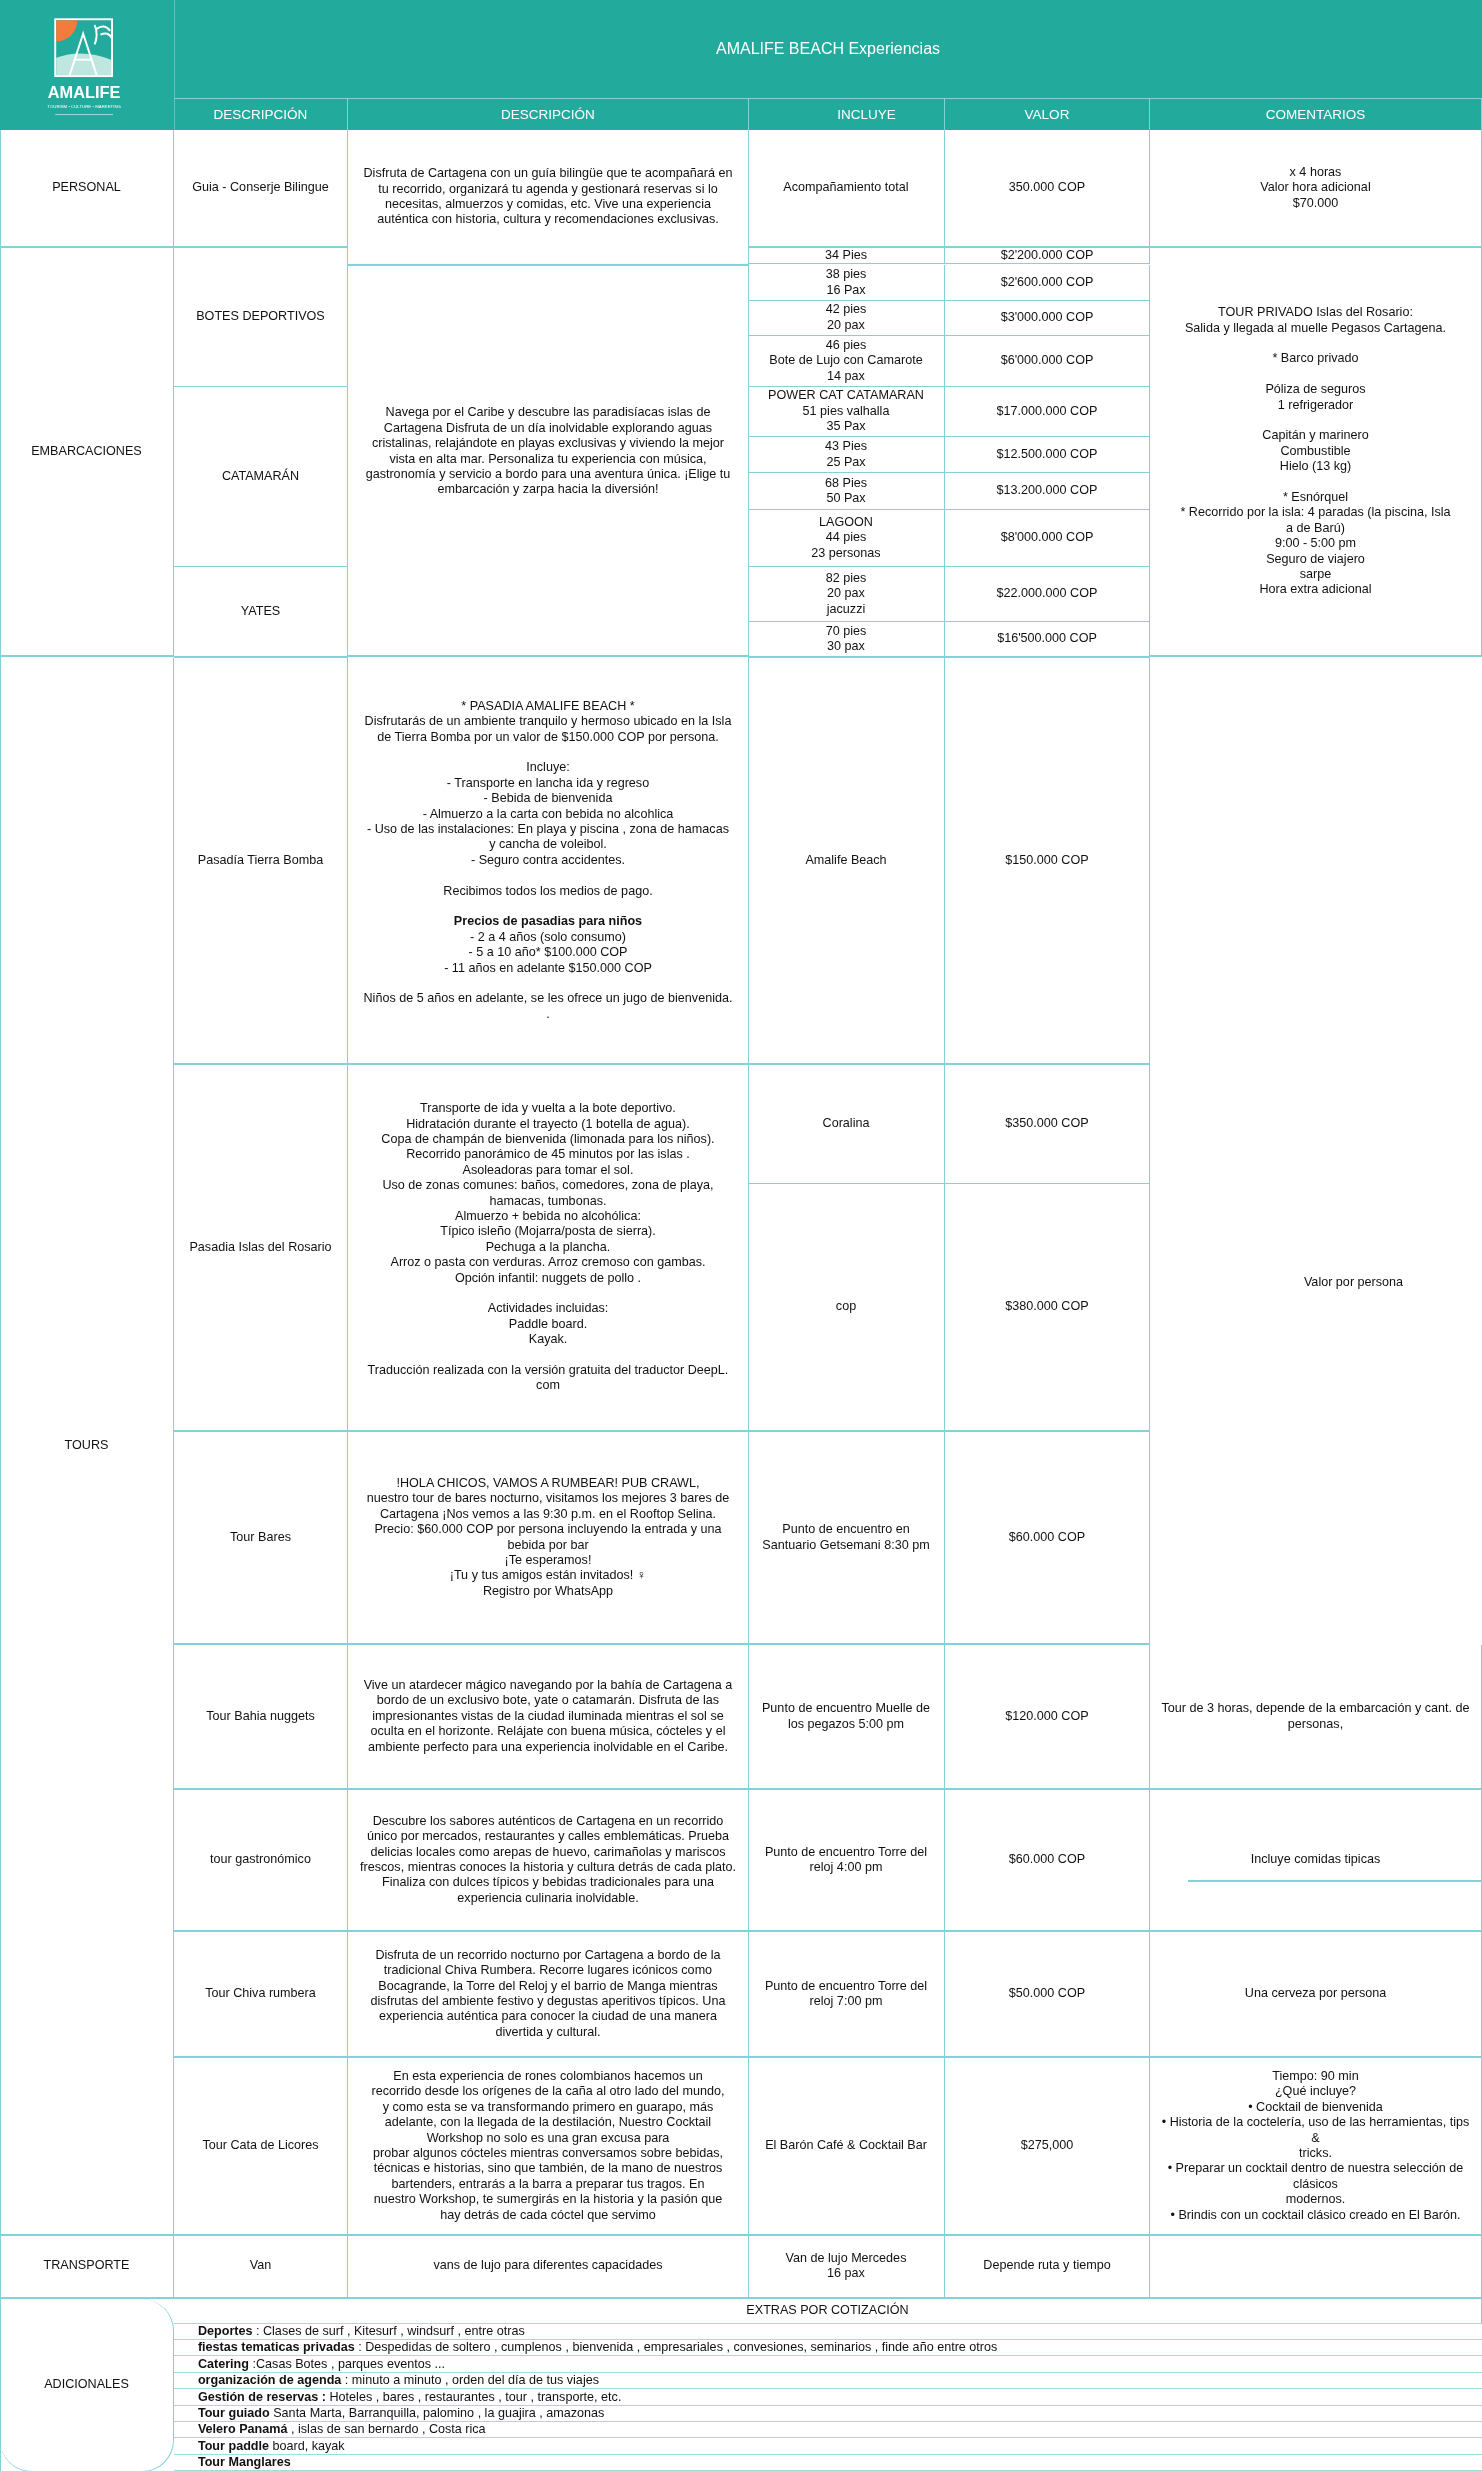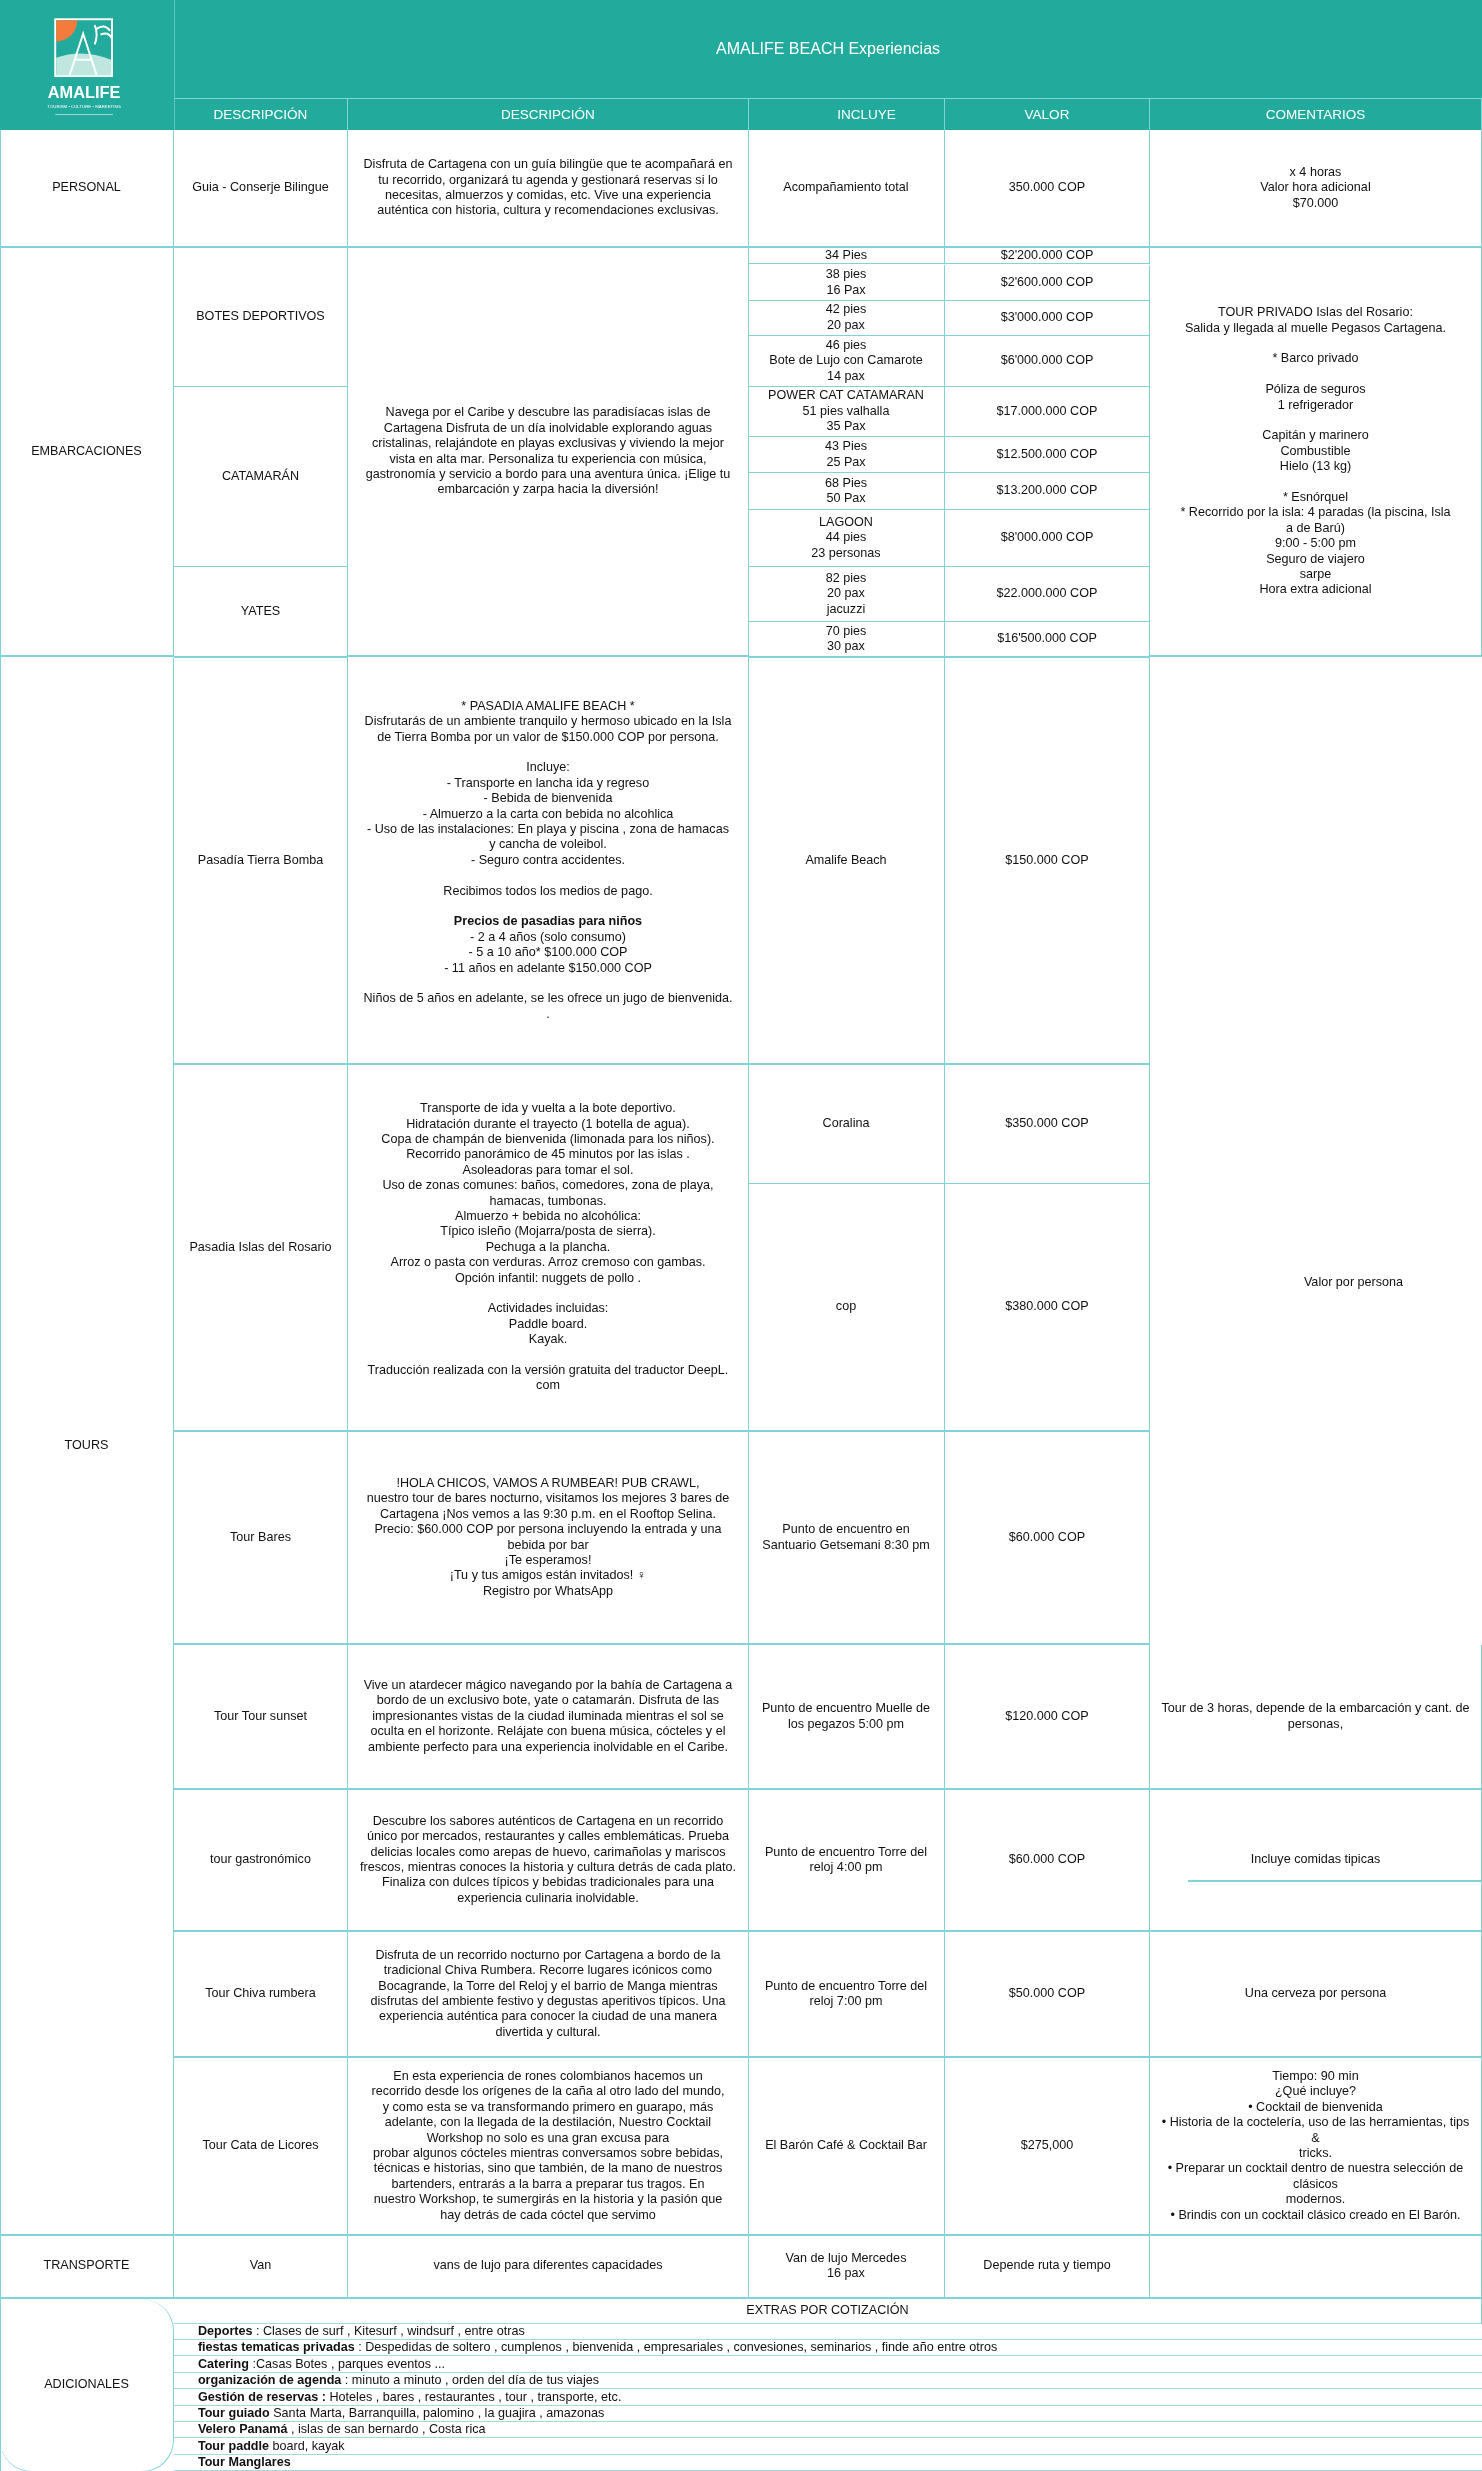--- a/index.html
+++ b/index.html
@@ -41,7 +41,7 @@
 
 <div class="cell thick cat" style="left:0;top:130px;width:174px;height:118px;">PERSONAL</div>
 <div class="cell thick" style="left:174px;top:130px;width:174px;height:118px;">Guia - Conserje Bilingue</div>
-<div class="cell thick" style="left:348px;top:130px;width:401px;height:118px;">Disfruta de Cartagena con un guía bilingüe que te acompañará en
+<div class="cell thick" style="left:348px;top:130px;width:401px;height:136px;">Disfruta de Cartagena con un guía bilingüe que te acompañará en
 tu recorrido, organizará tu agenda y gestionará reservas si lo
 necesitas, almuerzos y comidas, etc. Vive una experiencia
 auténtica con historia, cultura y recomendaciones exclusivas.</div>

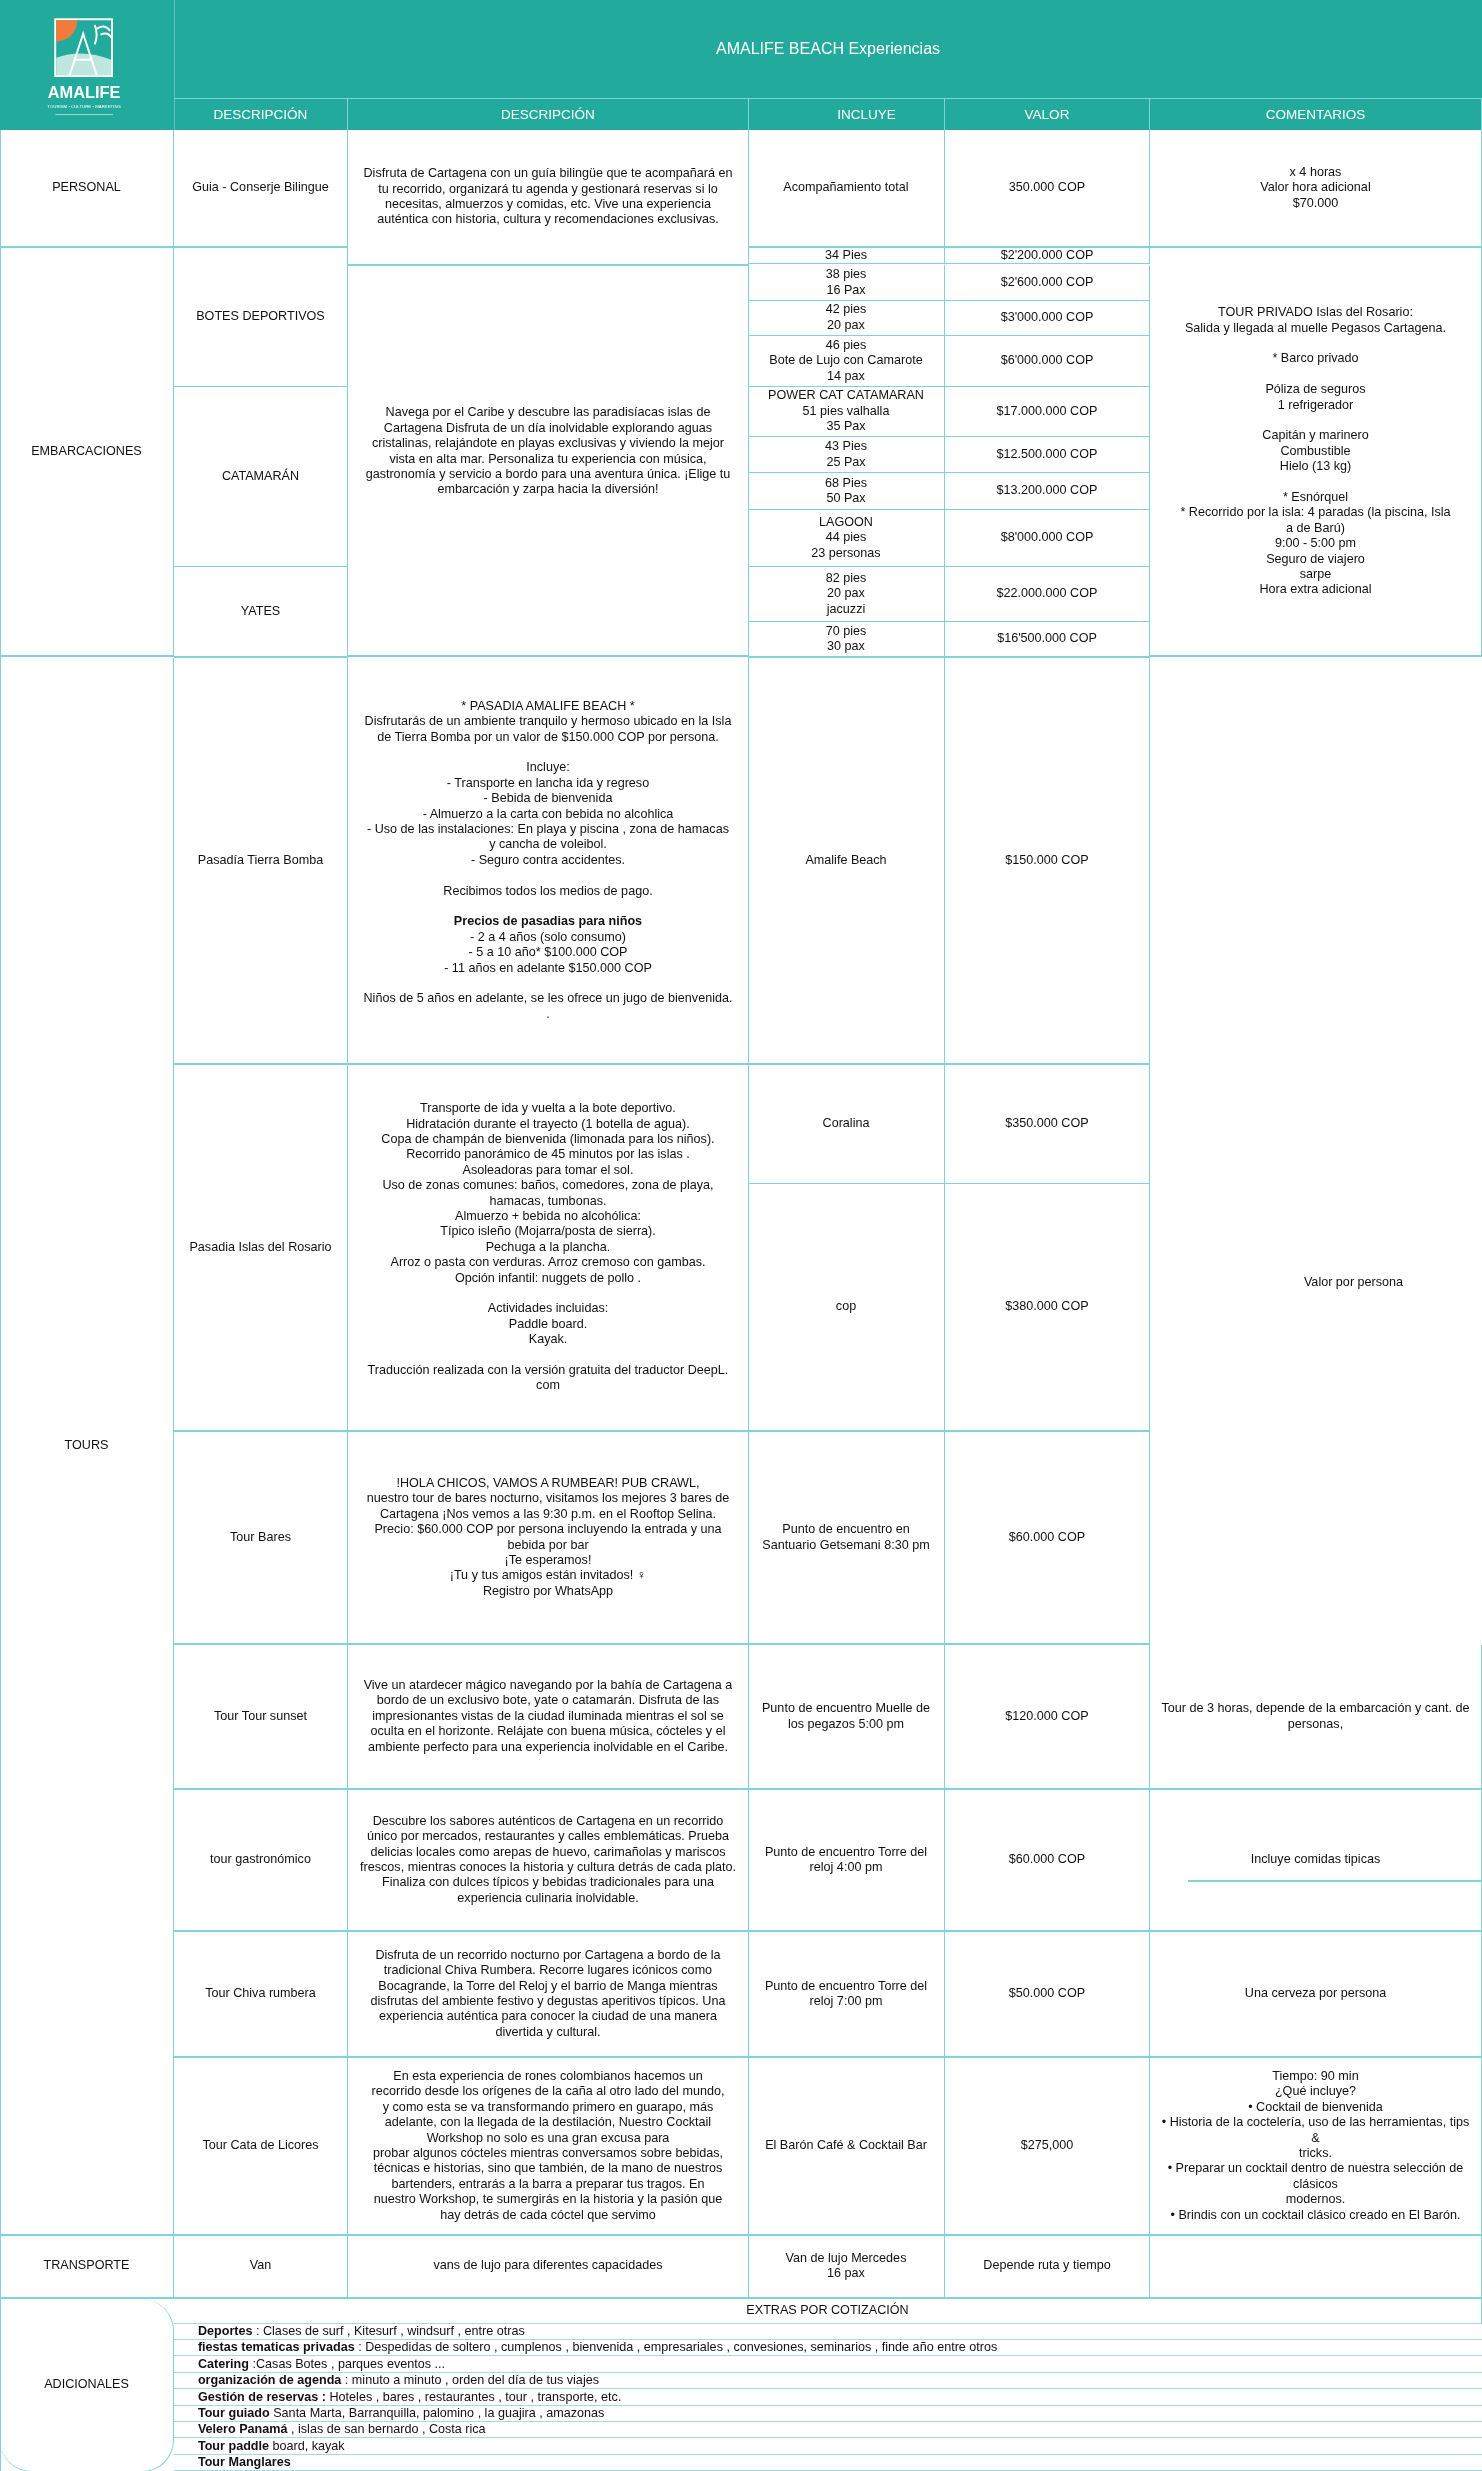--- a/index.html
+++ b/index.html
@@ -183,7 +183,7 @@
 Santuario Getsemani 8:30 pm</div>
 <div class="cell thick" style="left:945px;top:1432px;width:205px;height:213px;">$60.000 COP</div>
 
-<div class="cell thick" style="left:174px;top:1645px;width:174px;height:145px;">Tour Tour sunset</div>
+<div class="cell thick" style="left:174px;top:1645px;width:174px;height:145px;">Tour Bahia nuggets</div>
 <div class="cell thick" style="left:348px;top:1645px;width:401px;height:145px;">Vive un atardecer mágico navegando por la bahía de Cartagena a
 bordo de un exclusivo bote, yate o catamarán. Disfruta de las
 impresionantes vistas de la ciudad iluminada mientras el sol se

